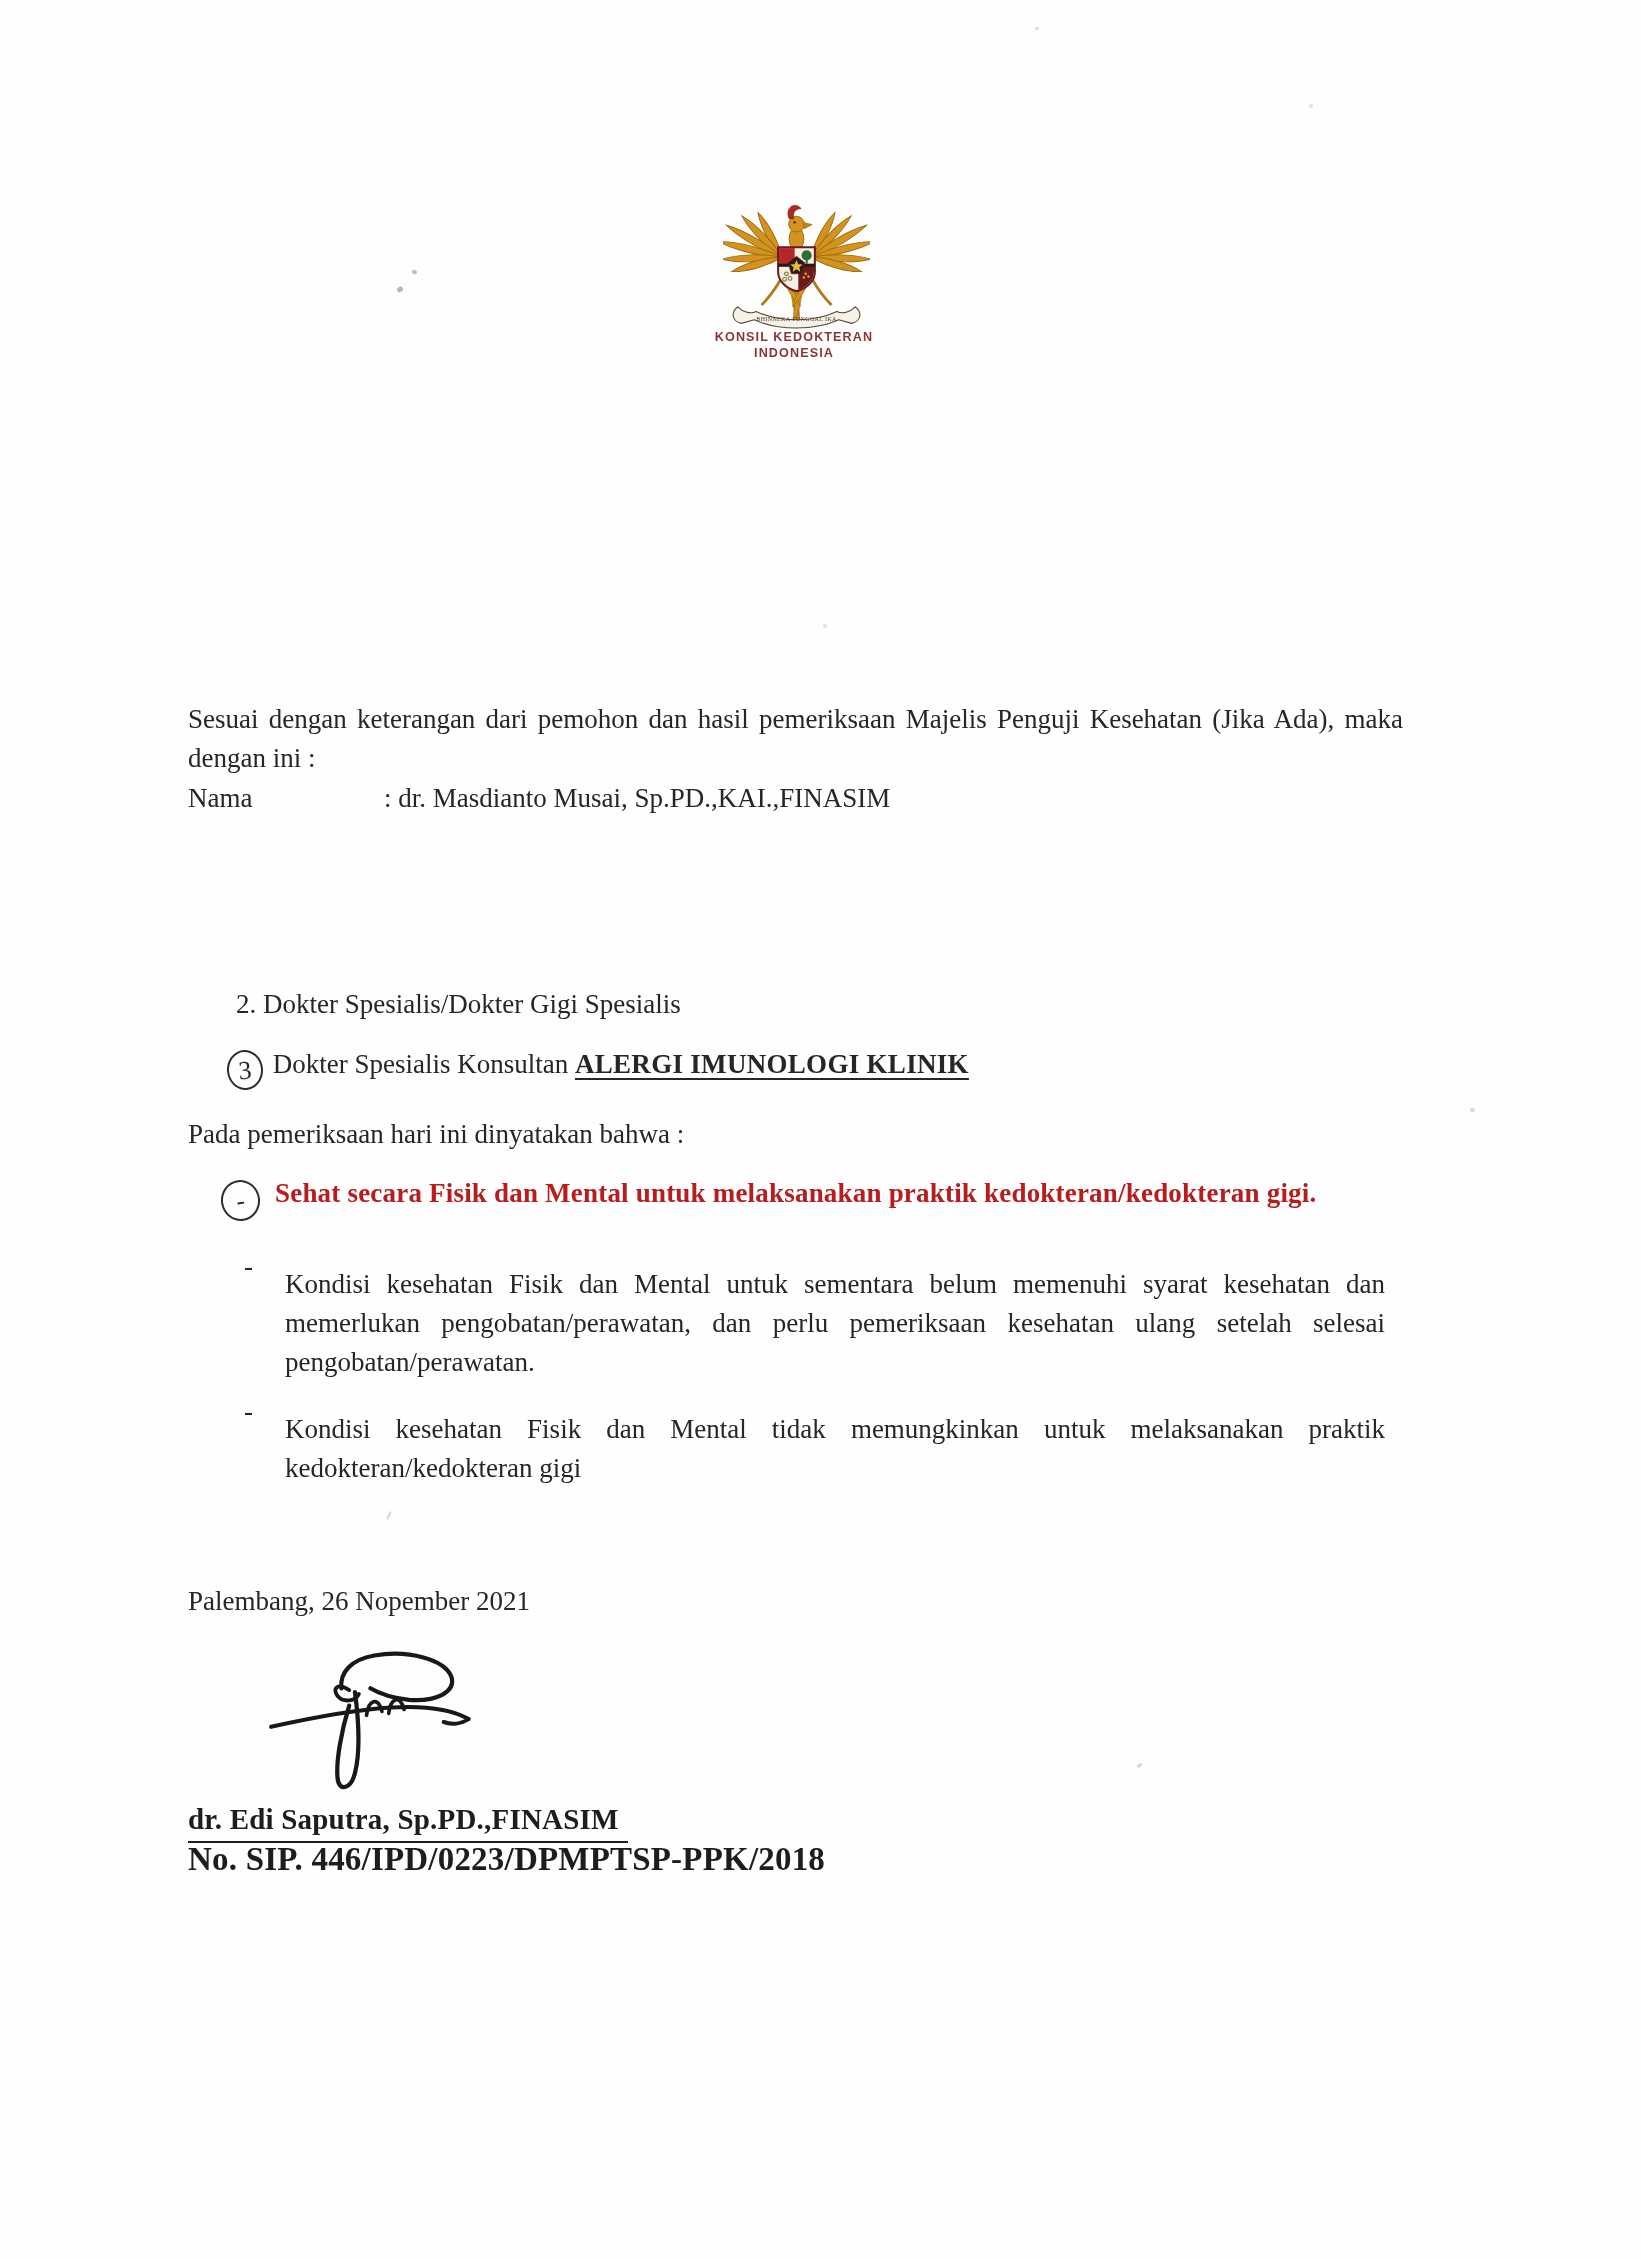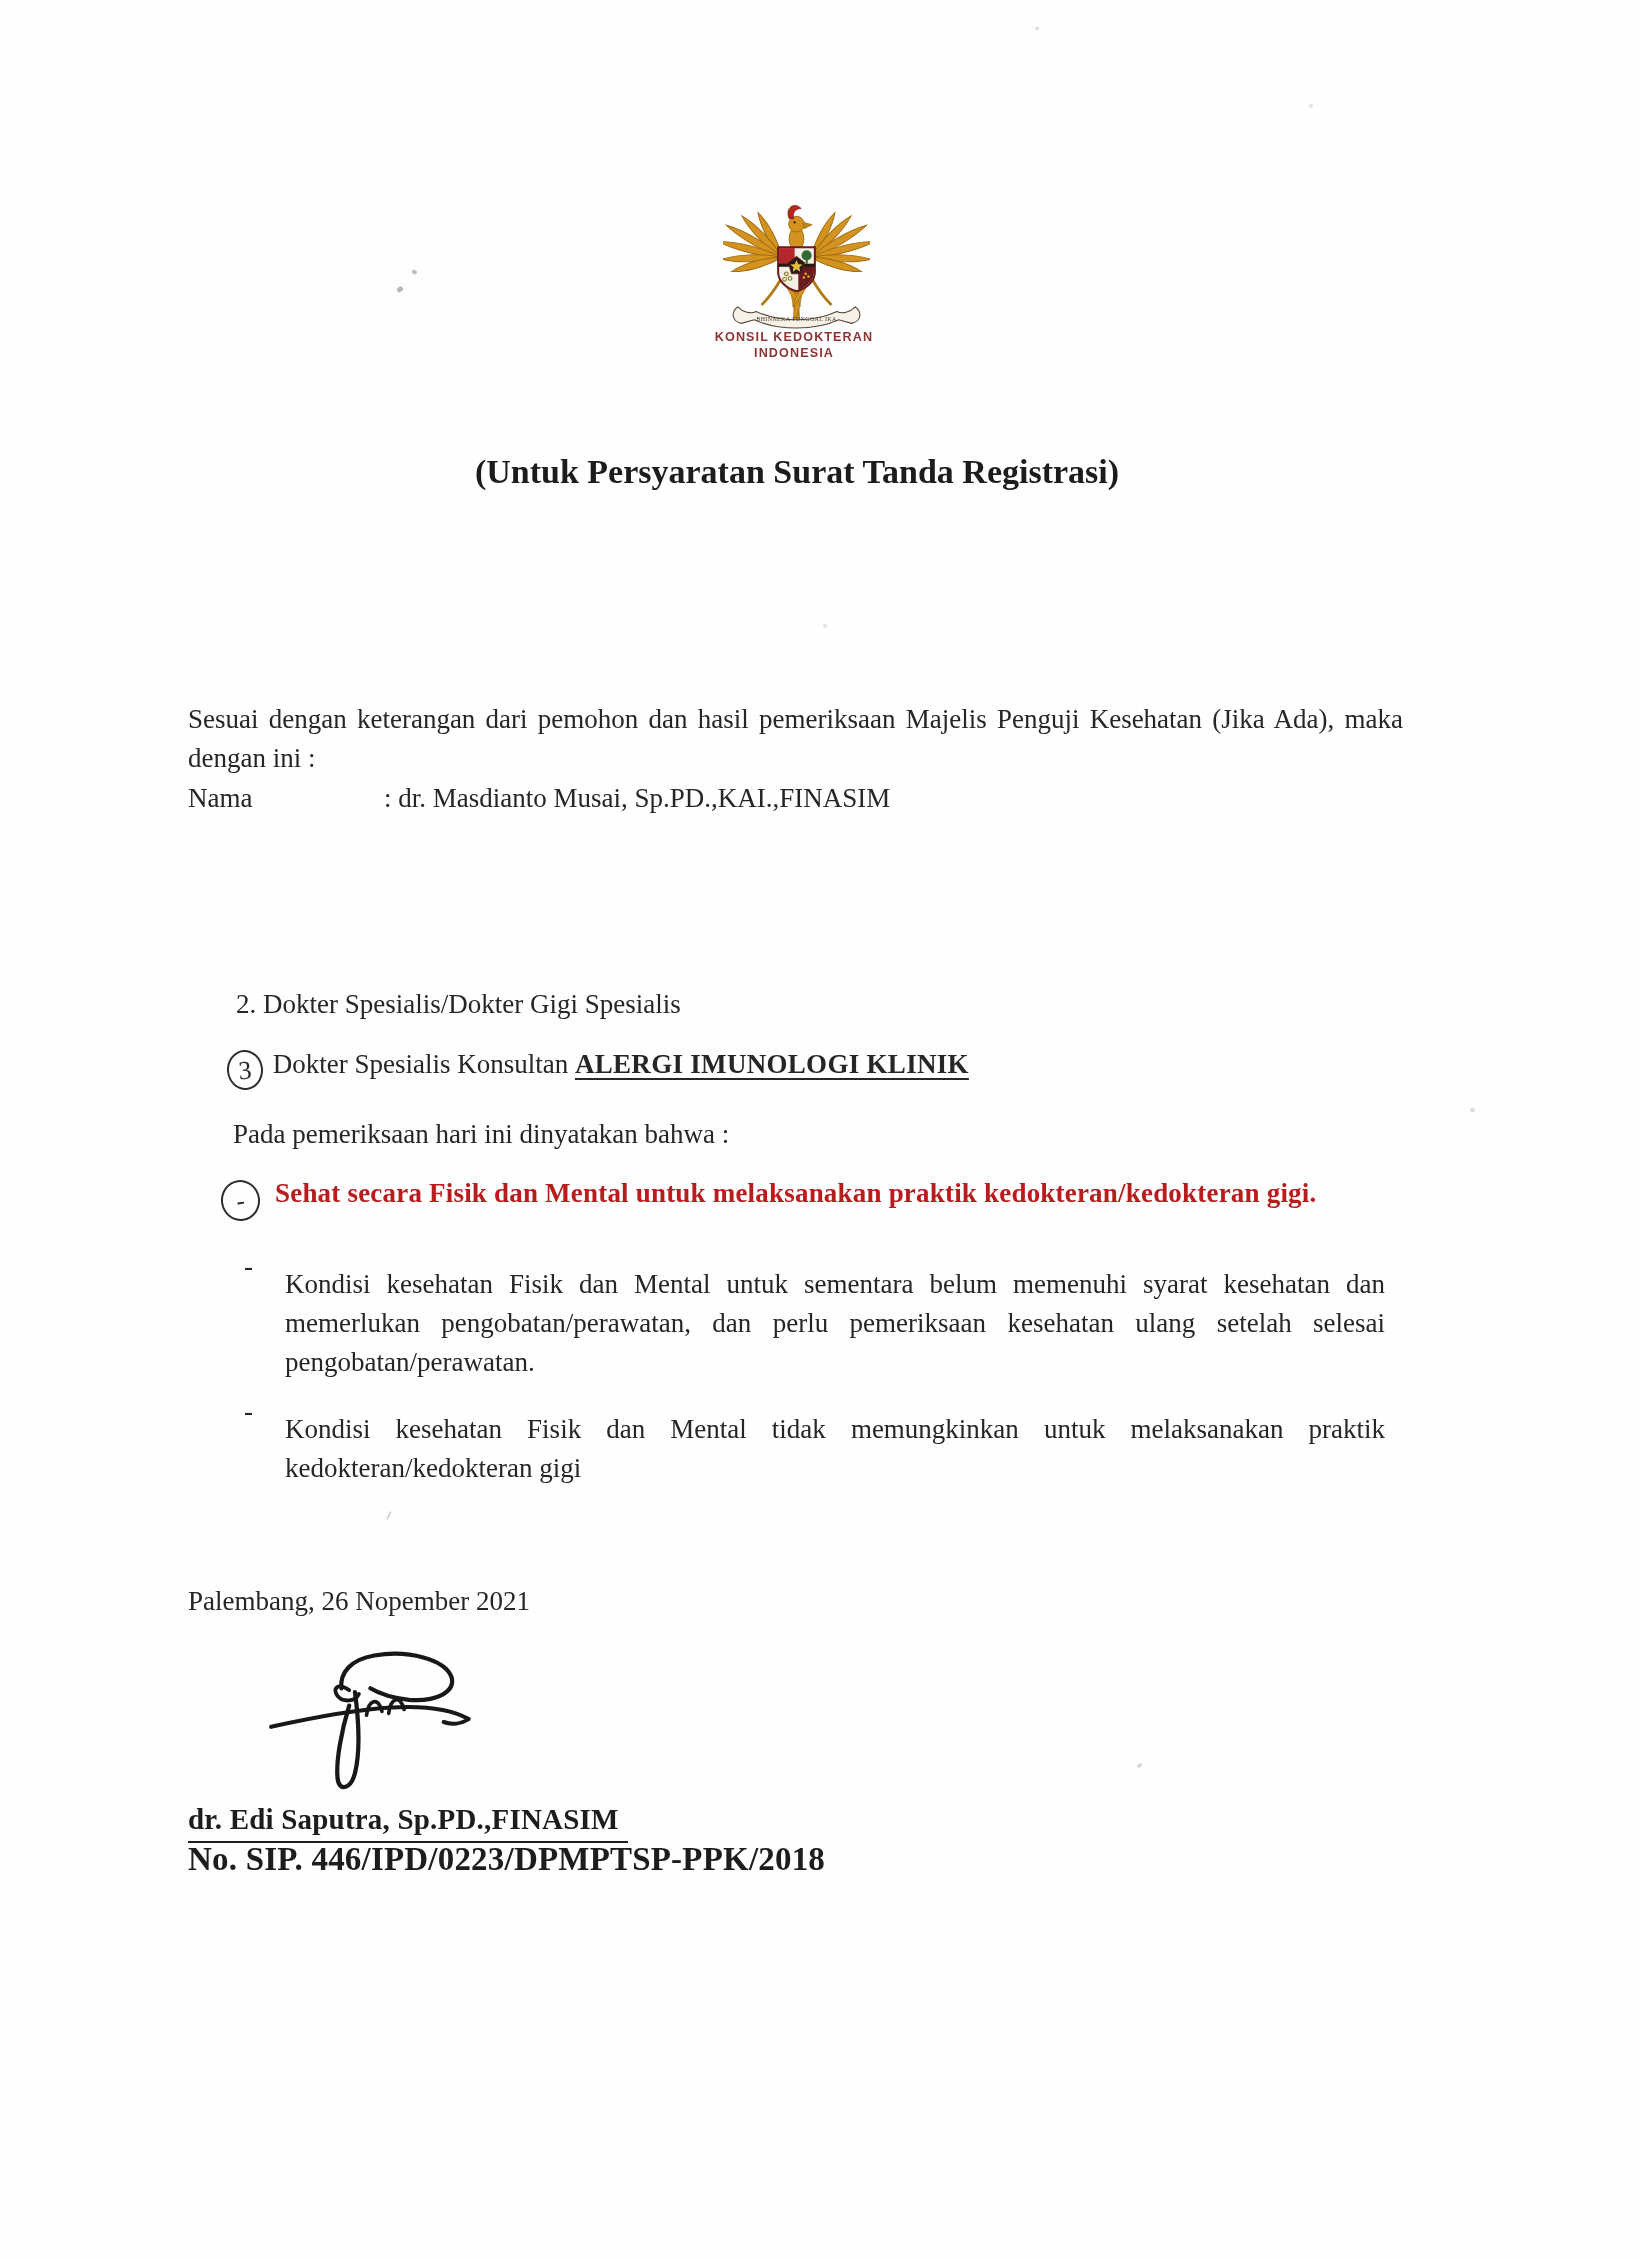--- a/index.html
+++ b/index.html
@@ -144,7 +144,6 @@
   </div>
 
   <div class="title-block">
-    <div class="title-line2">(Untuk Persyaratan Surat Tanda Registrasi)</div>
   </div>
 
   <p class="tblock justify" id="intro">Sesuai dengan keterangan dari pemohon dan hasil pemeriksaan Majelis Penguji Kesehatan (Jika Ada), maka dengan ini :</p>

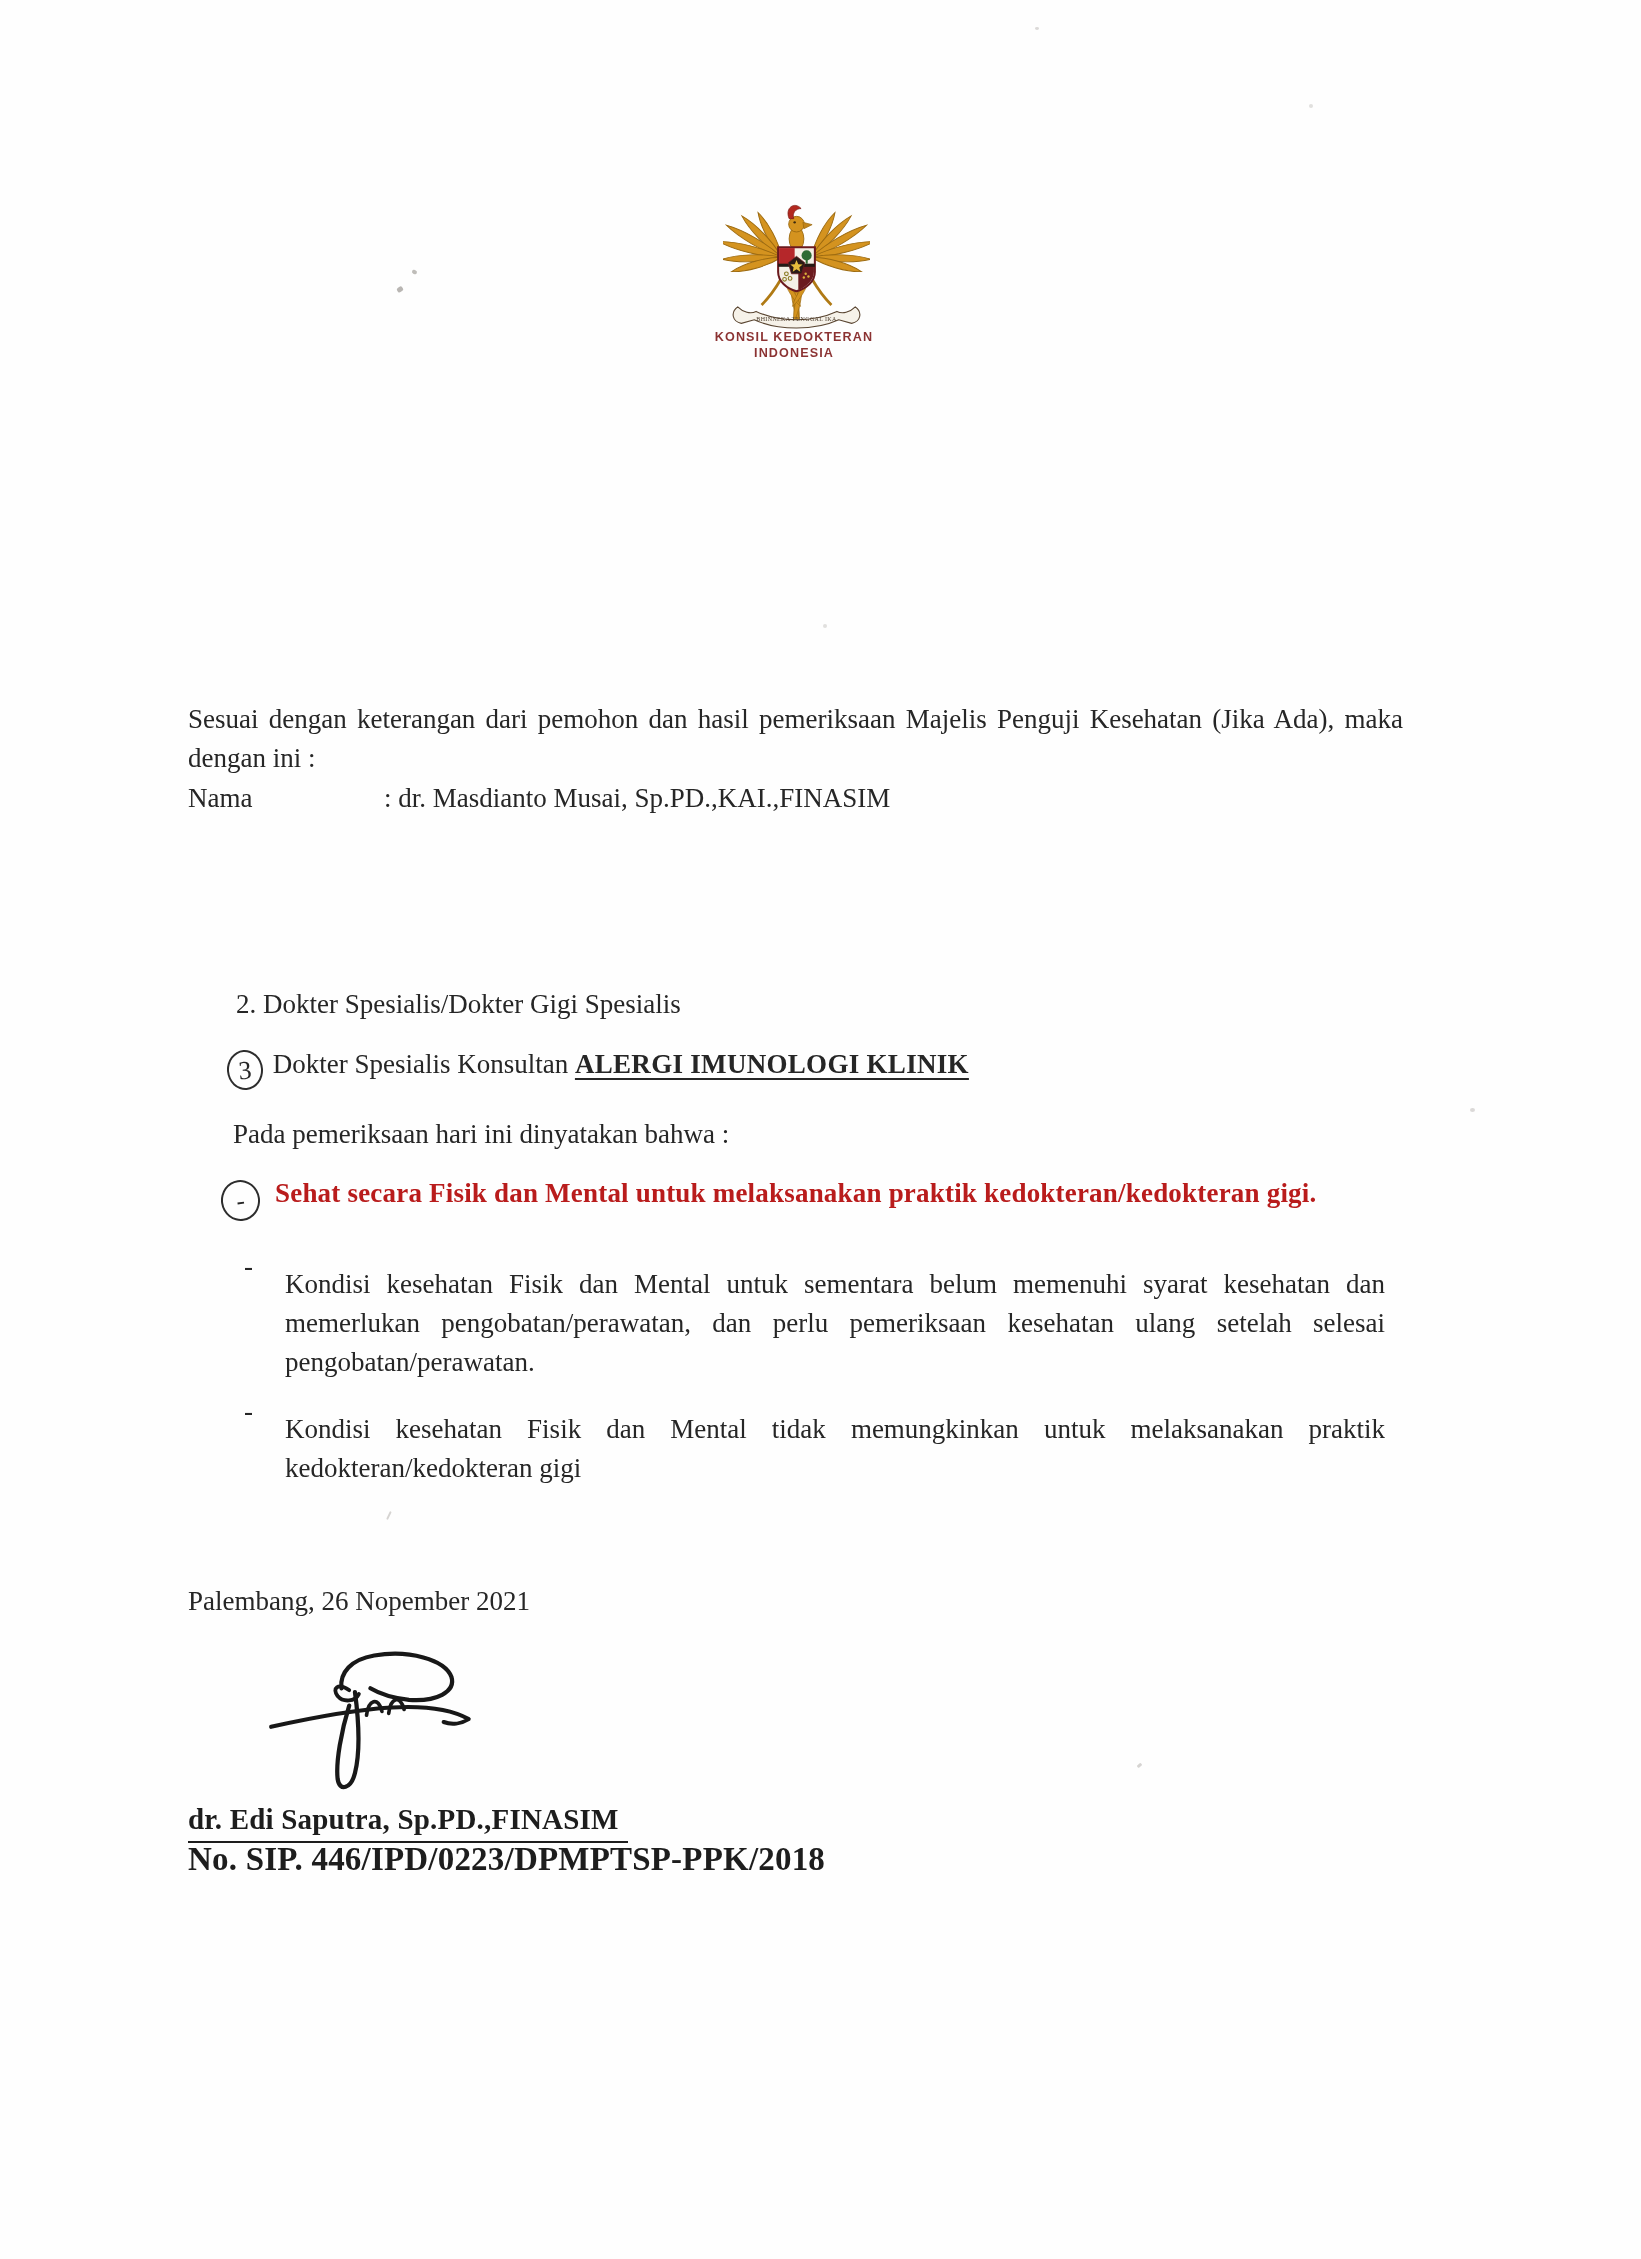--- a/index.html
+++ b/index.html
@@ -46,7 +46,7 @@
     font-size:26px;vertical-align:-5.8px;
   }
   .bold-underline{font-weight:bold;text-decoration:underline;text-decoration-thickness:2.4px;text-underline-offset:4.8px;letter-spacing:0.3px;}
-  #pada{top:1115px;margin-left:45px;}
+  #pada{top:1115px;}
   
   .opt{position:absolute;left:188px;width:1215px;font-size:27px;line-height:39px;}
   #opt0{top:1174px;}

